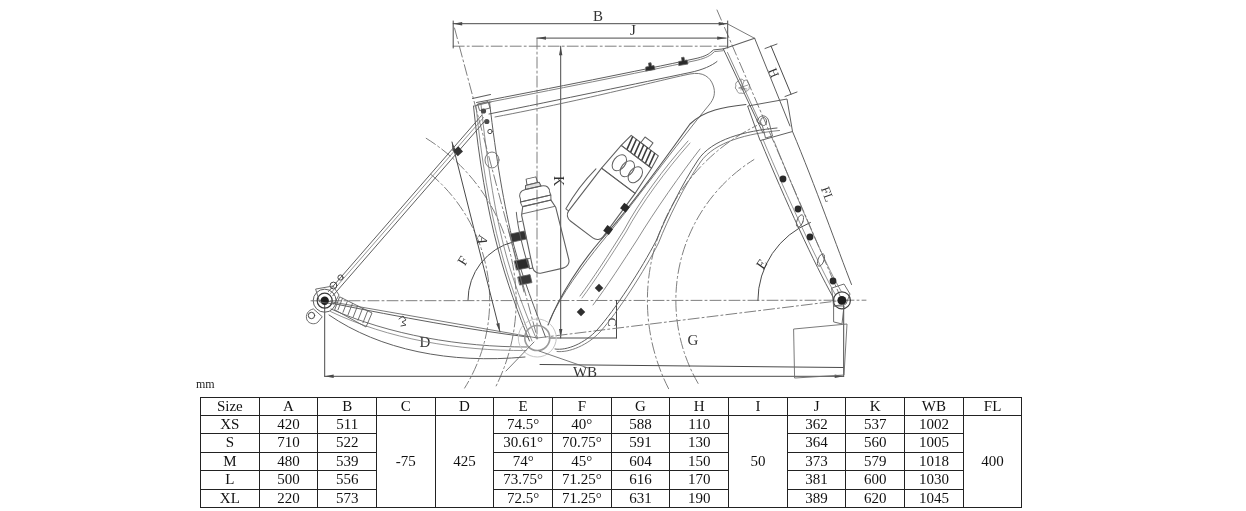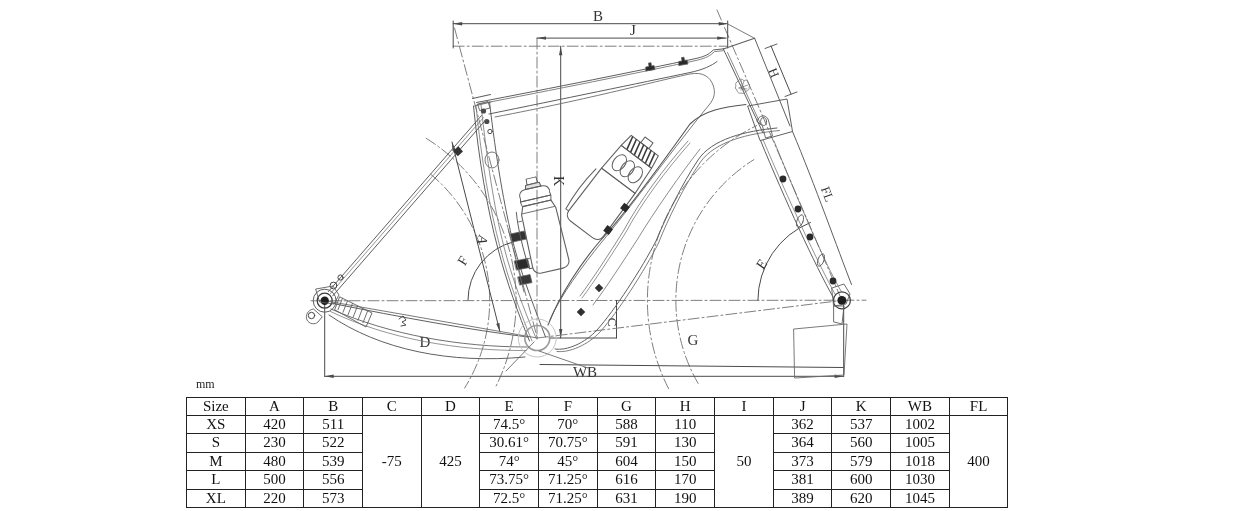--- a/index.html
+++ b/index.html
@@ -7,7 +7,7 @@
          font-family:"Liberation Serif", serif;}
   #svgwrap{position:absolute;left:0;top:0;width:1246px;height:511px;}
   #mmlabel{position:absolute;left:196px;top:377px;font-size:12px;color:#222;}
-  table.geo{position:absolute;left:186px;top:396.5px;border-collapse:collapse;table-layout:fixed;border:1.8px solid #1a1a1a;}
+  table.geo{position:absolute;left:200px;top:396.5px;border-collapse:collapse;table-layout:fixed;border:1.8px solid #1a1a1a;}
   table.geo td{border:1.2px solid #222;text-align:center;vertical-align:middle;
                font-size:15px;color:#111;padding:0;width:57.68px;overflow:hidden;}
   tr.hdr td{height:16.2px;}

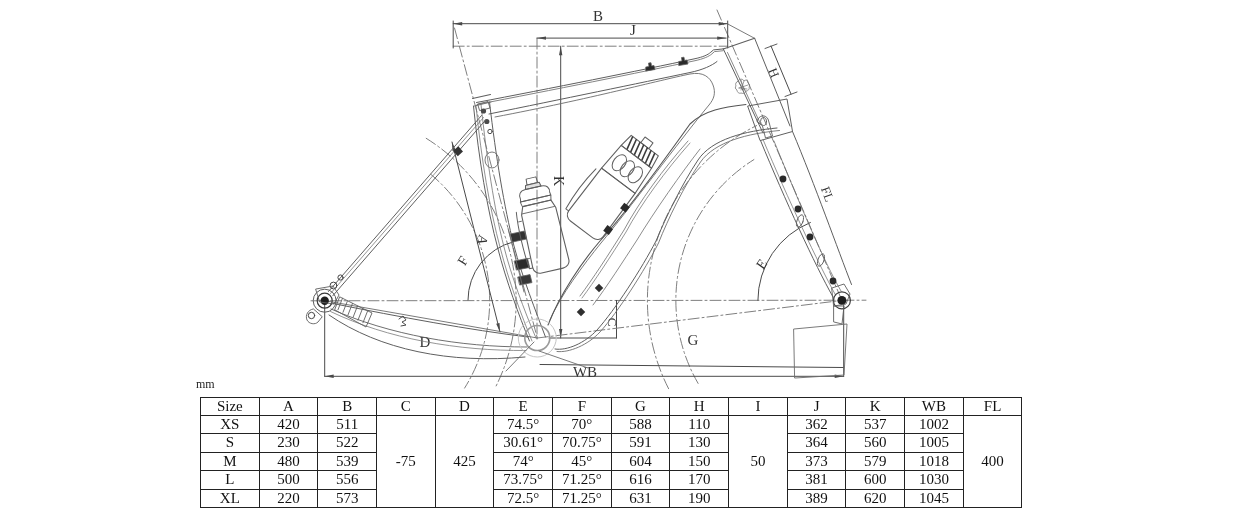--- a/index.html
+++ b/index.html
@@ -254,7 +254,7 @@
           <td rowspan="5">-75</td>
           <td rowspan="5">425</td>
           <td>74.5°</td>
-          <td>70°</td>
+          <td>40°</td>
           <td>588</td>
           <td>110</td>
           <td rowspan="5">50</td>

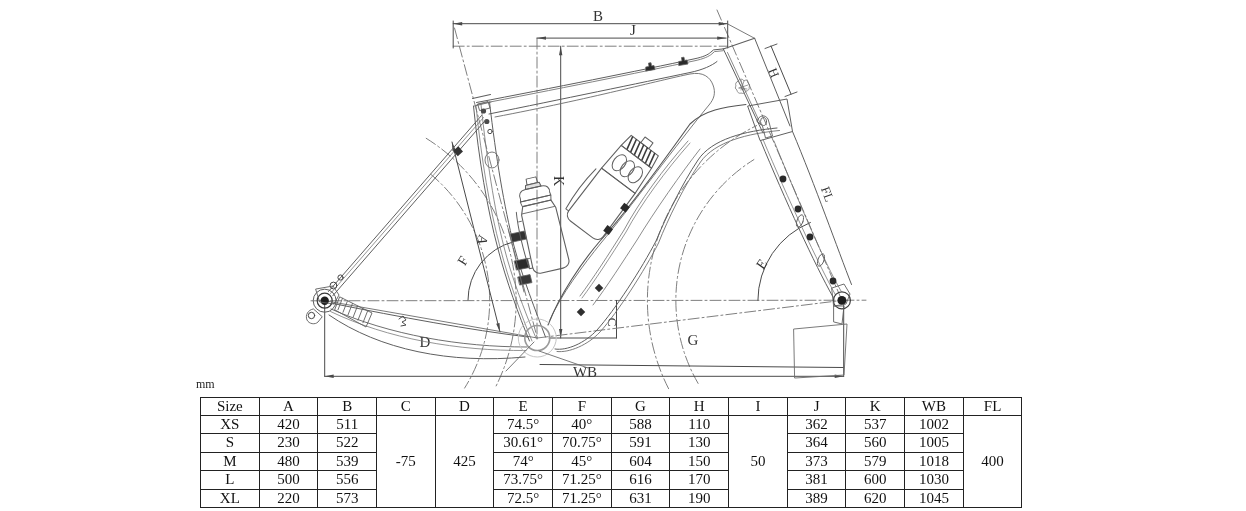--- a/index.html
+++ b/index.html
@@ -265,7 +265,7 @@
         </tr>
   <tr class="row">
           <td>S</td>
-          <td>230</td>
+          <td>710</td>
           <td>522</td>
           <td>30.61°</td>
           <td>70.75°</td>

